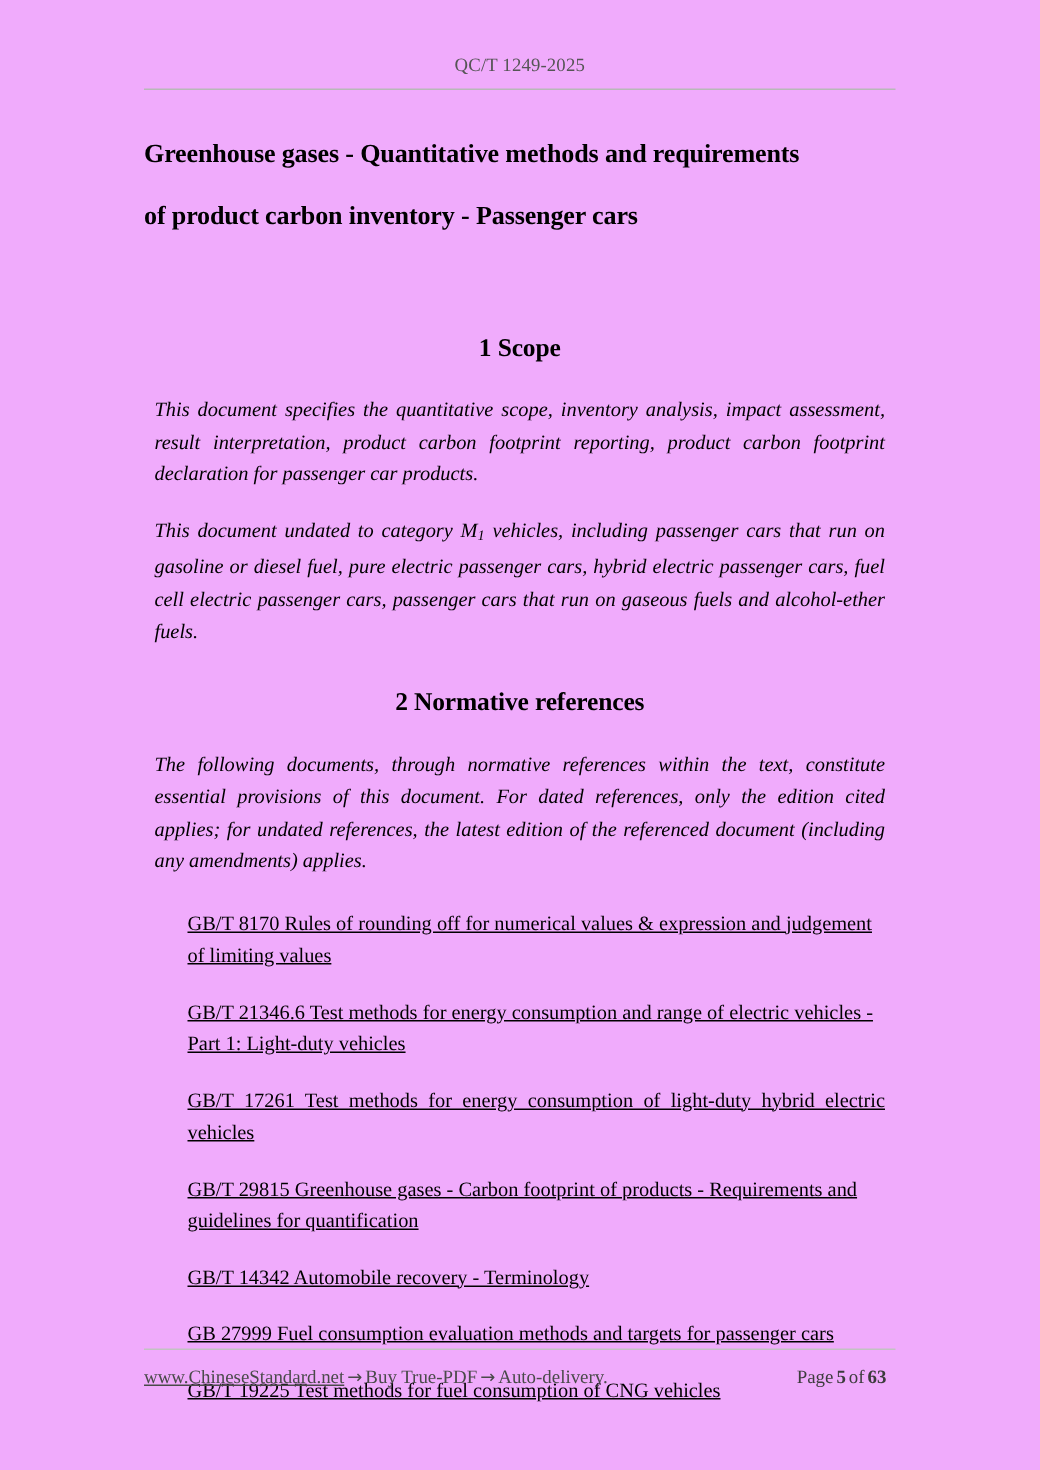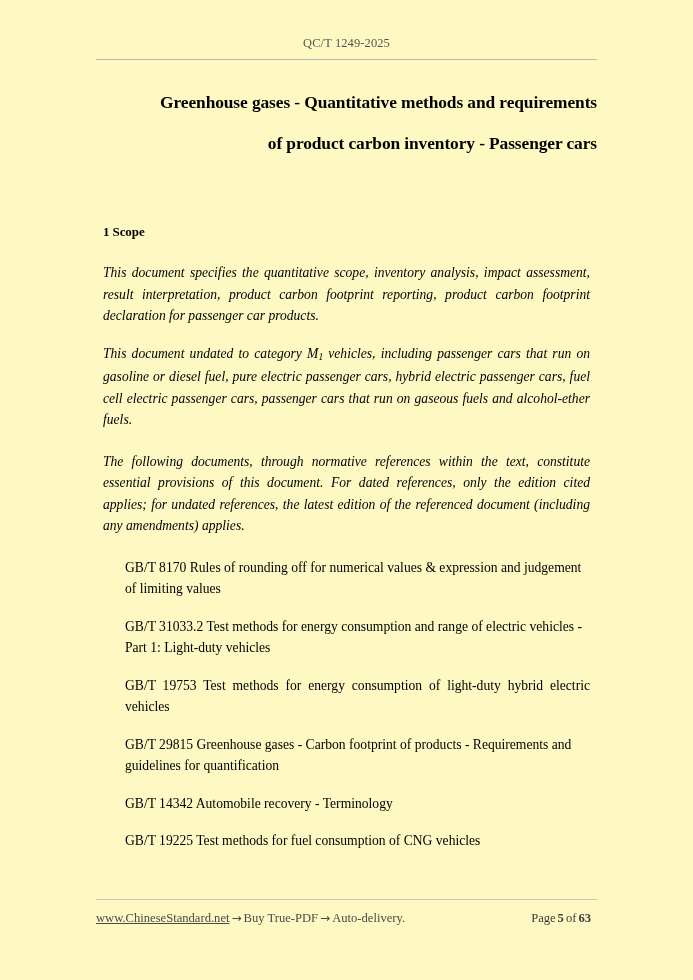--- a/index.html
+++ b/index.html
@@ -12,7 +12,7 @@
     width: 693px;
     height: 980px;
     margin: 0;
-    background: #fef9c3;
+    background: #f0abfc;
     font-family: "Liberation Serif", "DejaVu Serif", serif;
     color: #000000;
     overflow: hidden;

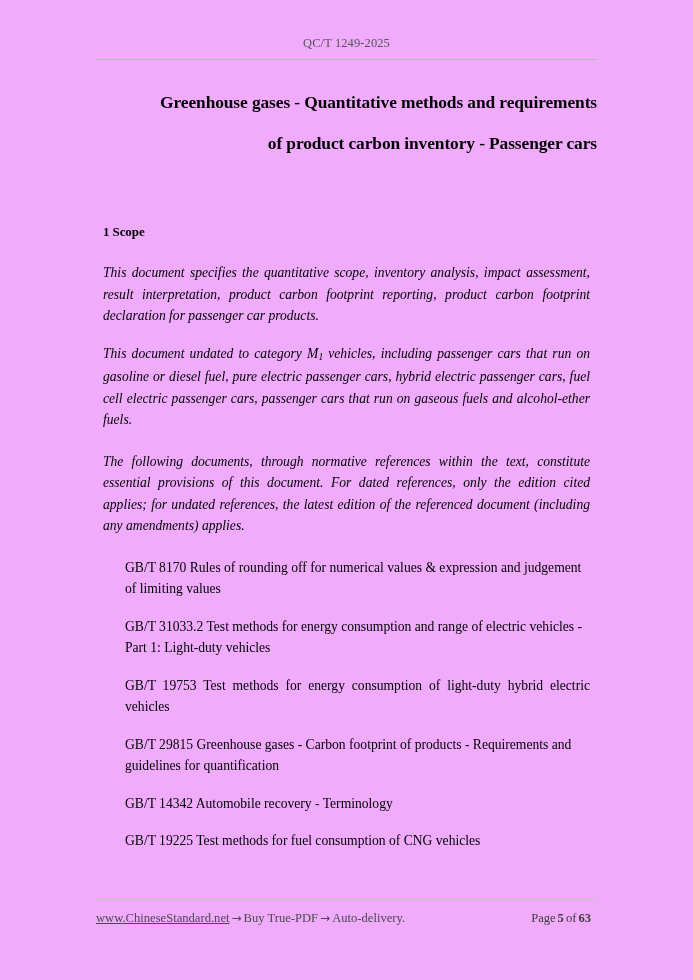--- a/index.html
+++ b/index.html
@@ -45,7 +45,7 @@
     left: 96px;
     top: 82px;
     width: 501px;
-    text-align: right;
+    text-align: left;
     font-size: 17.4px;
     font-weight: bold;
     line-height: 41px;

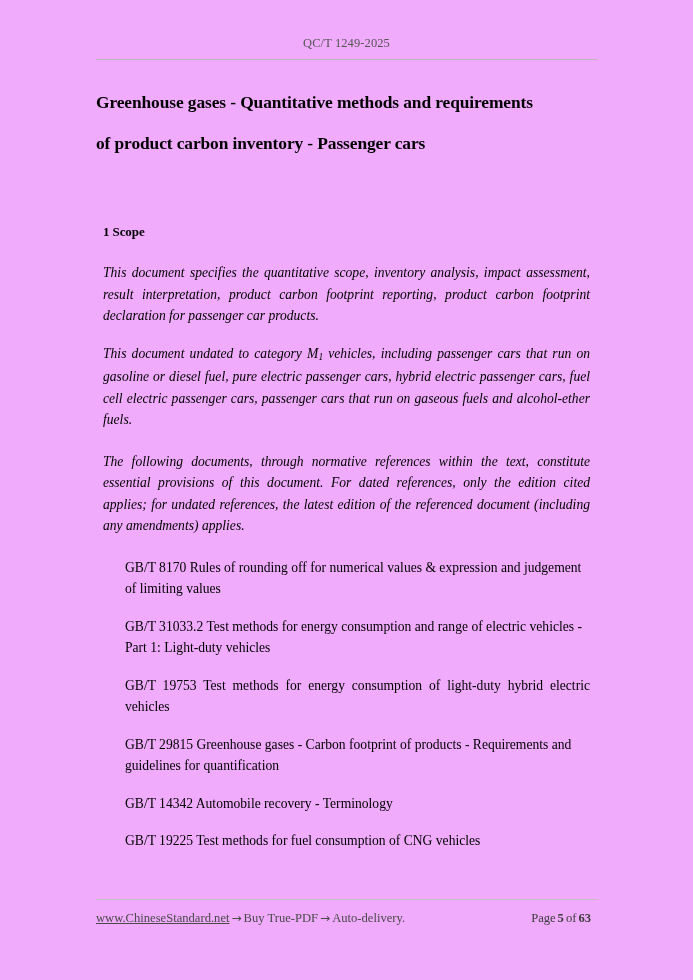--- a/index.html
+++ b/index.html
@@ -61,11 +61,12 @@
     width: 487px;
   }
   h2.section {
-    font-size: 13px;
+    font-size: 17px;
     font-weight: bold;
     margin: 0 0 20px 0;
     line-height: 20px;
     letter-spacing: -0.1px;
+    text-align: center;
   }
   h2.section.second {
     margin-top: 26px;

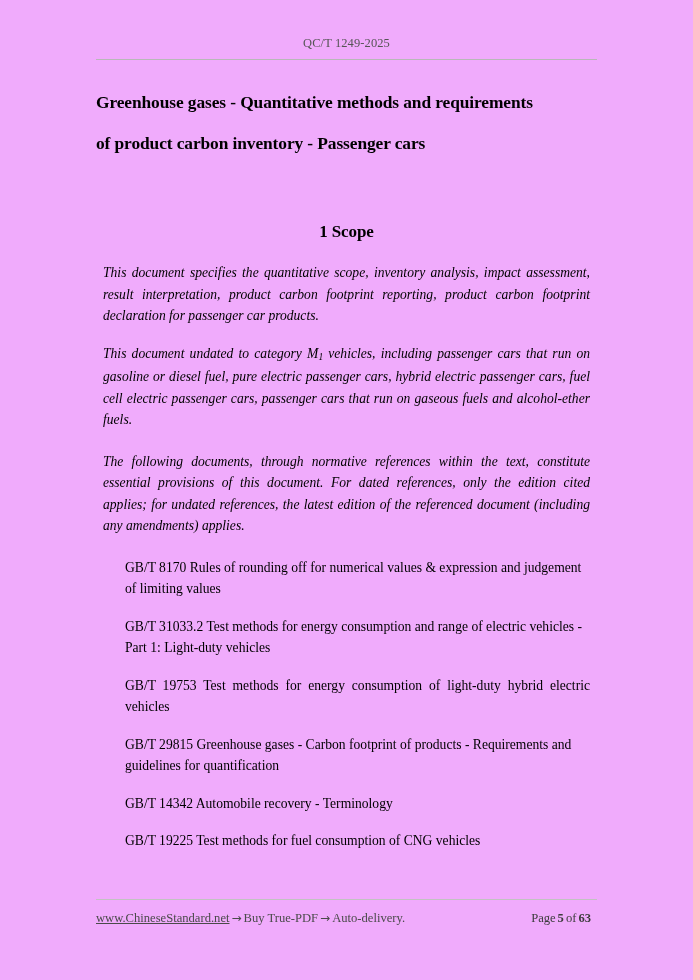--- a/index.html
+++ b/index.html
@@ -172,6 +172,7 @@
 
     <p class="para last-of-block"><span>This document undated to category M</span><sub class="sub">1</sub><span> vehicles, including passenger cars that run on gasoline or diesel fuel, pure electric passenger cars, hybrid electric passenger cars, fuel cell electric passenger cars, passenger cars that run on gaseous fuels and alcohol-ether fuels.</span></p>
 
+    <h2 class="section second">2 Normative references</h2>
 
     <p class="para last-of-block">The following documents, through normative references within the text, constitute essential provisions of this document. For dated references, only the edition cited applies; for undated references, the latest edition of the referenced document (including any amendments) applies.</p>
 

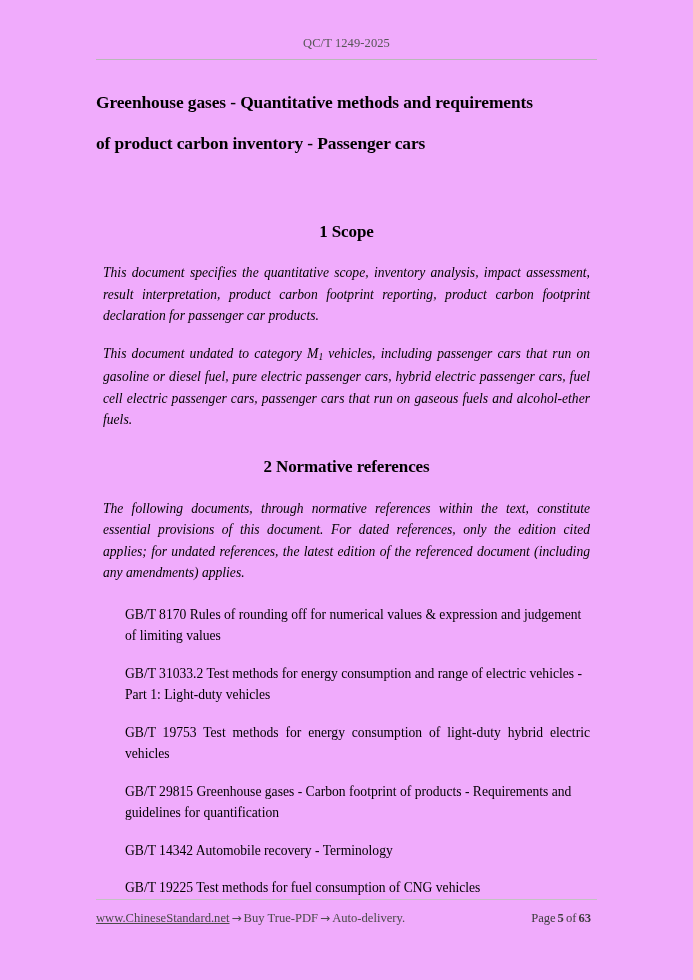--- a/index.html
+++ b/index.html
@@ -98,6 +98,7 @@
     line-height: 21.5px;
     margin-bottom: 16px;
     text-align: left;
+    text-decoration: underline;
   }
   ul.ref-list li.justified {
     text-align: justify;

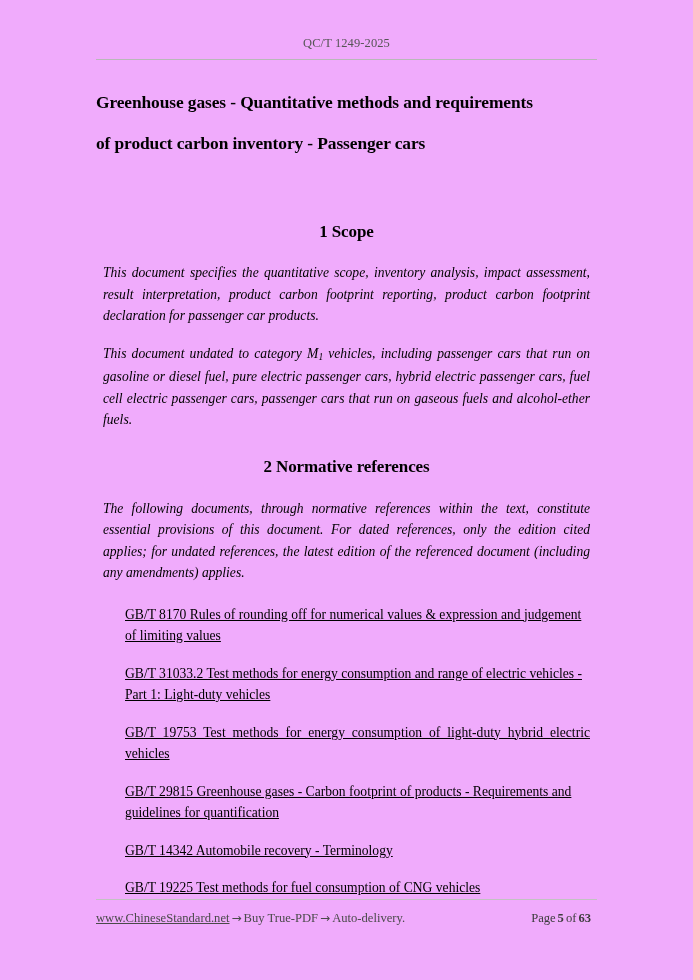--- a/index.html
+++ b/index.html
@@ -179,7 +179,7 @@
 
     <ul class="ref-list">
       <li>GB/T 8170 Rules of rounding off for numerical values &amp; expression and judgement of limiting values</li>
-      <li>GB/T 31033.2 Test methods for energy consumption and range of electric vehicles - Part 1: Light-duty vehicles</li>
+      <li>GB/T 21346.6 Test methods for energy consumption and range of electric vehicles - Part 1: Light-duty vehicles</li>
       <li class="justified">GB/T 19753 Test methods for energy consumption of light-duty hybrid electric vehicles</li>
       <li>GB/T 29815  Greenhouse gases - Carbon footprint of products - Requirements and guidelines for quantification</li>
       <li>GB/T 14342 Automobile recovery - Terminology</li>

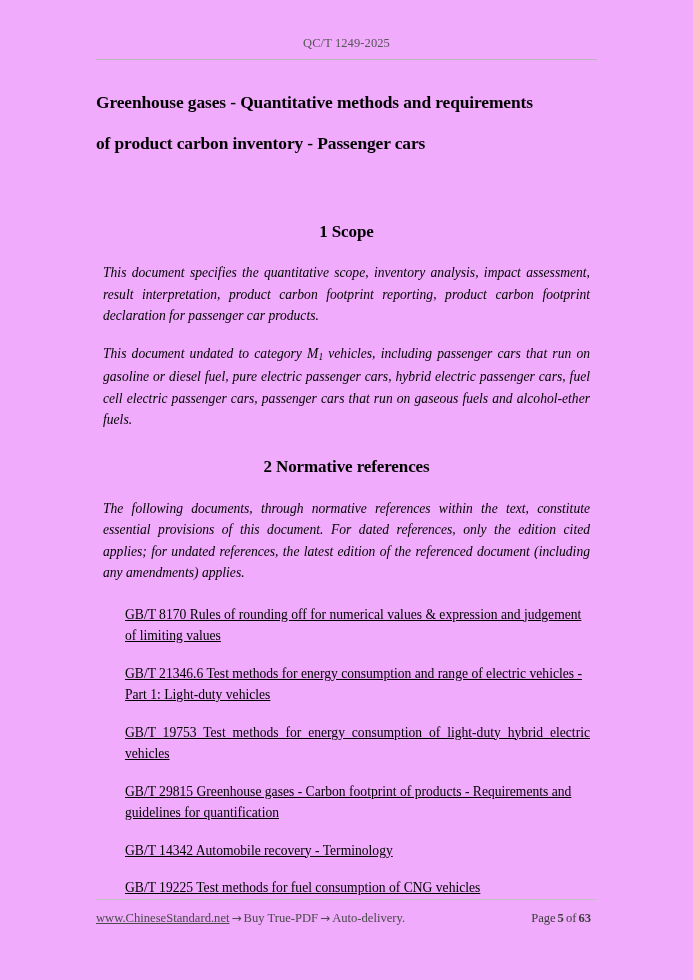--- a/index.html
+++ b/index.html
@@ -180,7 +180,7 @@
     <ul class="ref-list">
       <li>GB/T 8170 Rules of rounding off for numerical values &amp; expression and judgement of limiting values</li>
       <li>GB/T 21346.6 Test methods for energy consumption and range of electric vehicles - Part 1: Light-duty vehicles</li>
-      <li class="justified">GB/T 19753 Test methods for energy consumption of light-duty hybrid electric vehicles</li>
+      <li class="justified">GB/T 17261 Test methods for energy consumption of light-duty hybrid electric vehicles</li>
       <li>GB/T 29815  Greenhouse gases - Carbon footprint of products - Requirements and guidelines for quantification</li>
       <li>GB/T 14342 Automobile recovery - Terminology</li>
       <li>GB/T 19225 Test methods for fuel consumption of CNG vehicles</li>

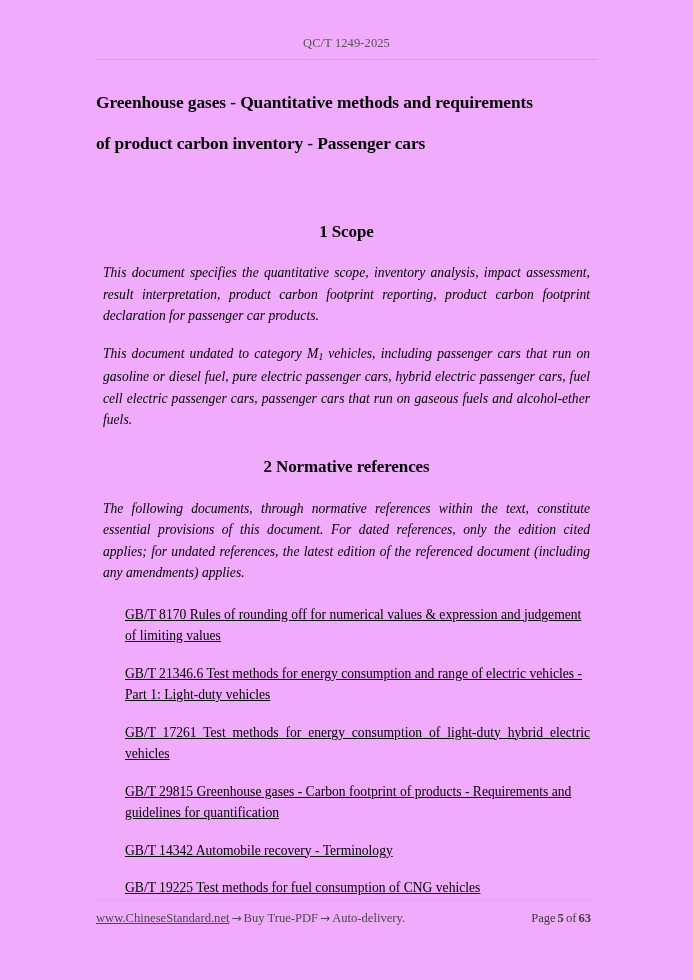--- a/index.html
+++ b/index.html
@@ -183,6 +183,7 @@
       <li class="justified">GB/T 17261 Test methods for energy consumption of light-duty hybrid electric vehicles</li>
       <li>GB/T 29815  Greenhouse gases - Carbon footprint of products - Requirements and guidelines for quantification</li>
       <li>GB/T 14342 Automobile recovery - Terminology</li>
+      <li>GB 27999 Fuel consumption evaluation methods and targets for passenger cars</li>
       <li>GB/T 19225 Test methods for fuel consumption of CNG vehicles</li>
     </ul>
   </div>

